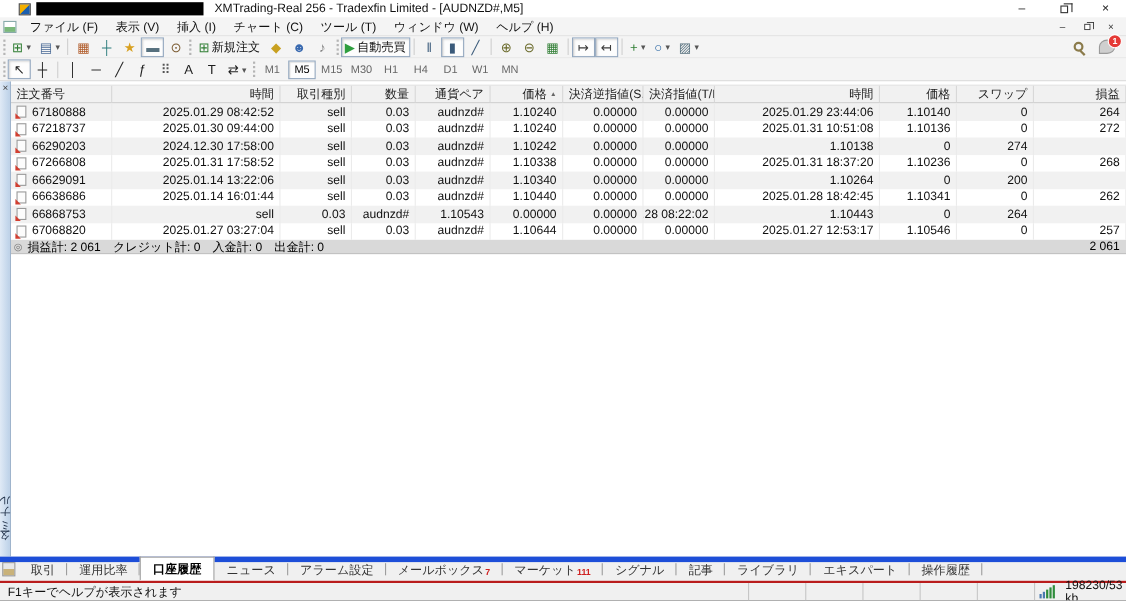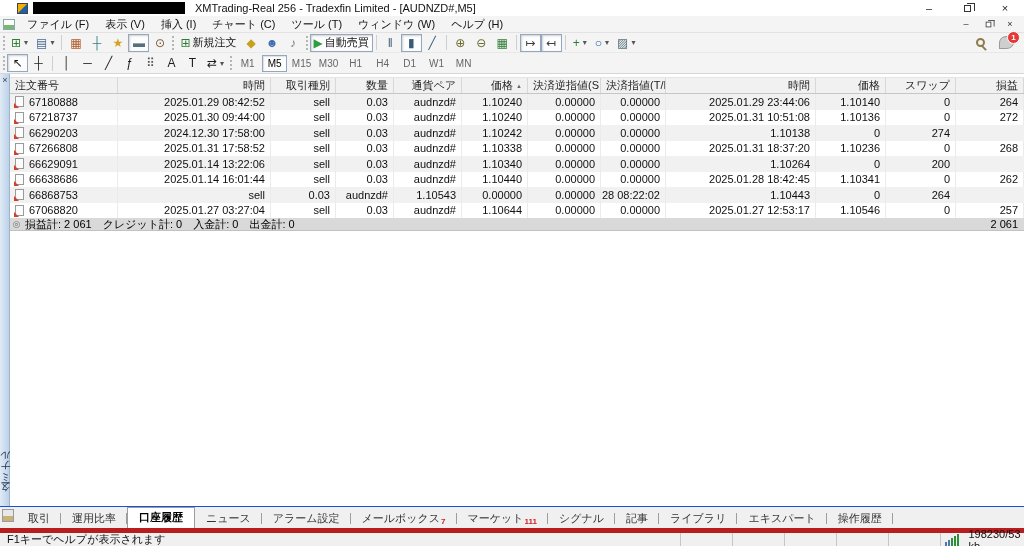--- a/index.html
+++ b/index.html
@@ -55,7 +55,7 @@
 .side-tab{position:absolute;bottom:6px;left:-1px;writing-mode:vertical-rl;transform:rotate(180deg);font-size:10px;color:#1c2c44;white-space:nowrap}
 .table{position:absolute;left:10px;right:0;top:3px}
 .cols{display:flex}
-.cols>div:nth-of-type(1){width:108px}
+.cols>div:nth-of-type(1){width:92px}
 .cols>div:nth-of-type(2){width:153px}
 .cols>div:nth-of-type(3){width:65px}
 .cols>div:nth-of-type(4){width:58px}

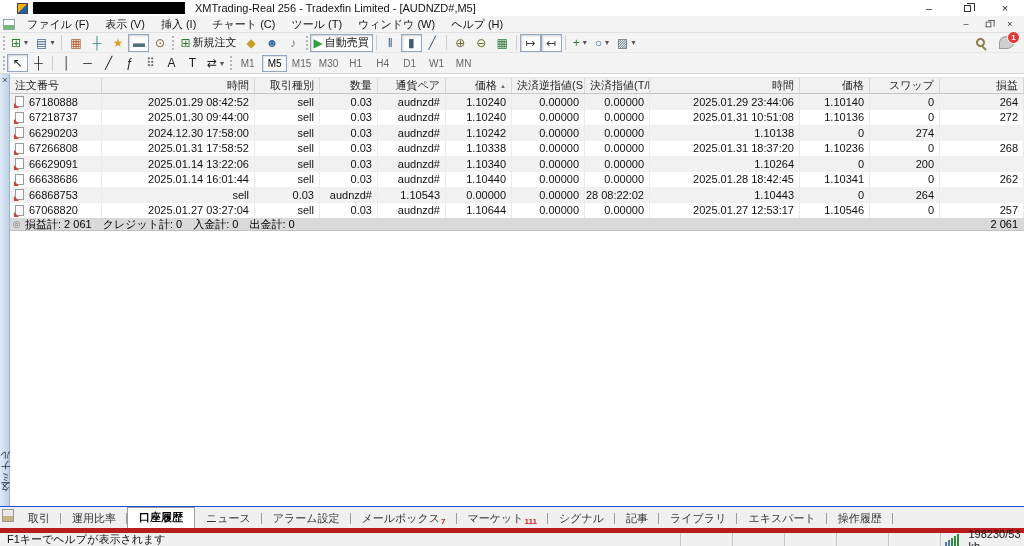--- a/index.html
+++ b/index.html
@@ -83,7 +83,7 @@
 .sum-total{margin-left:auto;padding-right:6px}
 
 
-.tabbar{position:absolute;left:0;right:0;bottom:0;height:22px;background:#f0f0f0;border-top:1px solid #1d4ed8;display:flex;align-items:center;padding-left:1px}
+.tabbar{position:absolute;left:0;right:0;bottom:0;height:22px;background:#f0f0f0;border-top:5px solid #1d4ed8;display:flex;align-items:flex-end;padding-left:1px}
 .tabbar-icon{width:12px;height:13px;margin:0 3px 4px 1px;flex:none;background:linear-gradient(to top,#c9b27a 50%,#e8e8e8 50%);border:1px solid #9a9a9a}
 .tab{position:relative;height:20px;display:flex;align-items:center;padding:0 11px;color:#333;cursor:default;white-space:nowrap}
 .tab::after{content:"";position:absolute;right:0;top:4px;bottom:5px;width:1px;background:#9d9d9d}

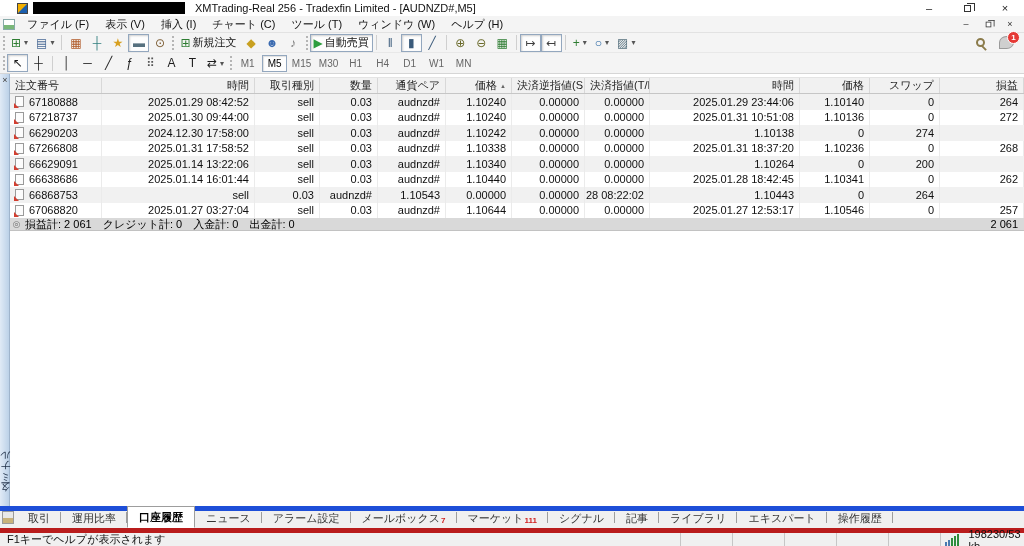--- a/index.html
+++ b/index.html
@@ -93,7 +93,7 @@
 .tab .badge:empty{display:none}
 
 
-.statusbar{position:absolute;left:0;right:0;bottom:0;height:18px;background:#f0f0f0;border-top:5px solid #b91c1c;display:flex;align-items:stretch;font-size:11px}
+.statusbar{position:absolute;left:0;right:0;bottom:0;height:18px;background:#f0f0f0;border-top:2px solid #b91c1c;display:flex;align-items:stretch;font-size:11px}
 .sb-help{flex:1;display:flex;align-items:center;padding:0 7px;color:#111}
 .sb-seg{display:flex;align-items:center;padding:0 8px;border-left:1px solid #c6c6c6;color:#111}
 .sb-default{width:160px}

